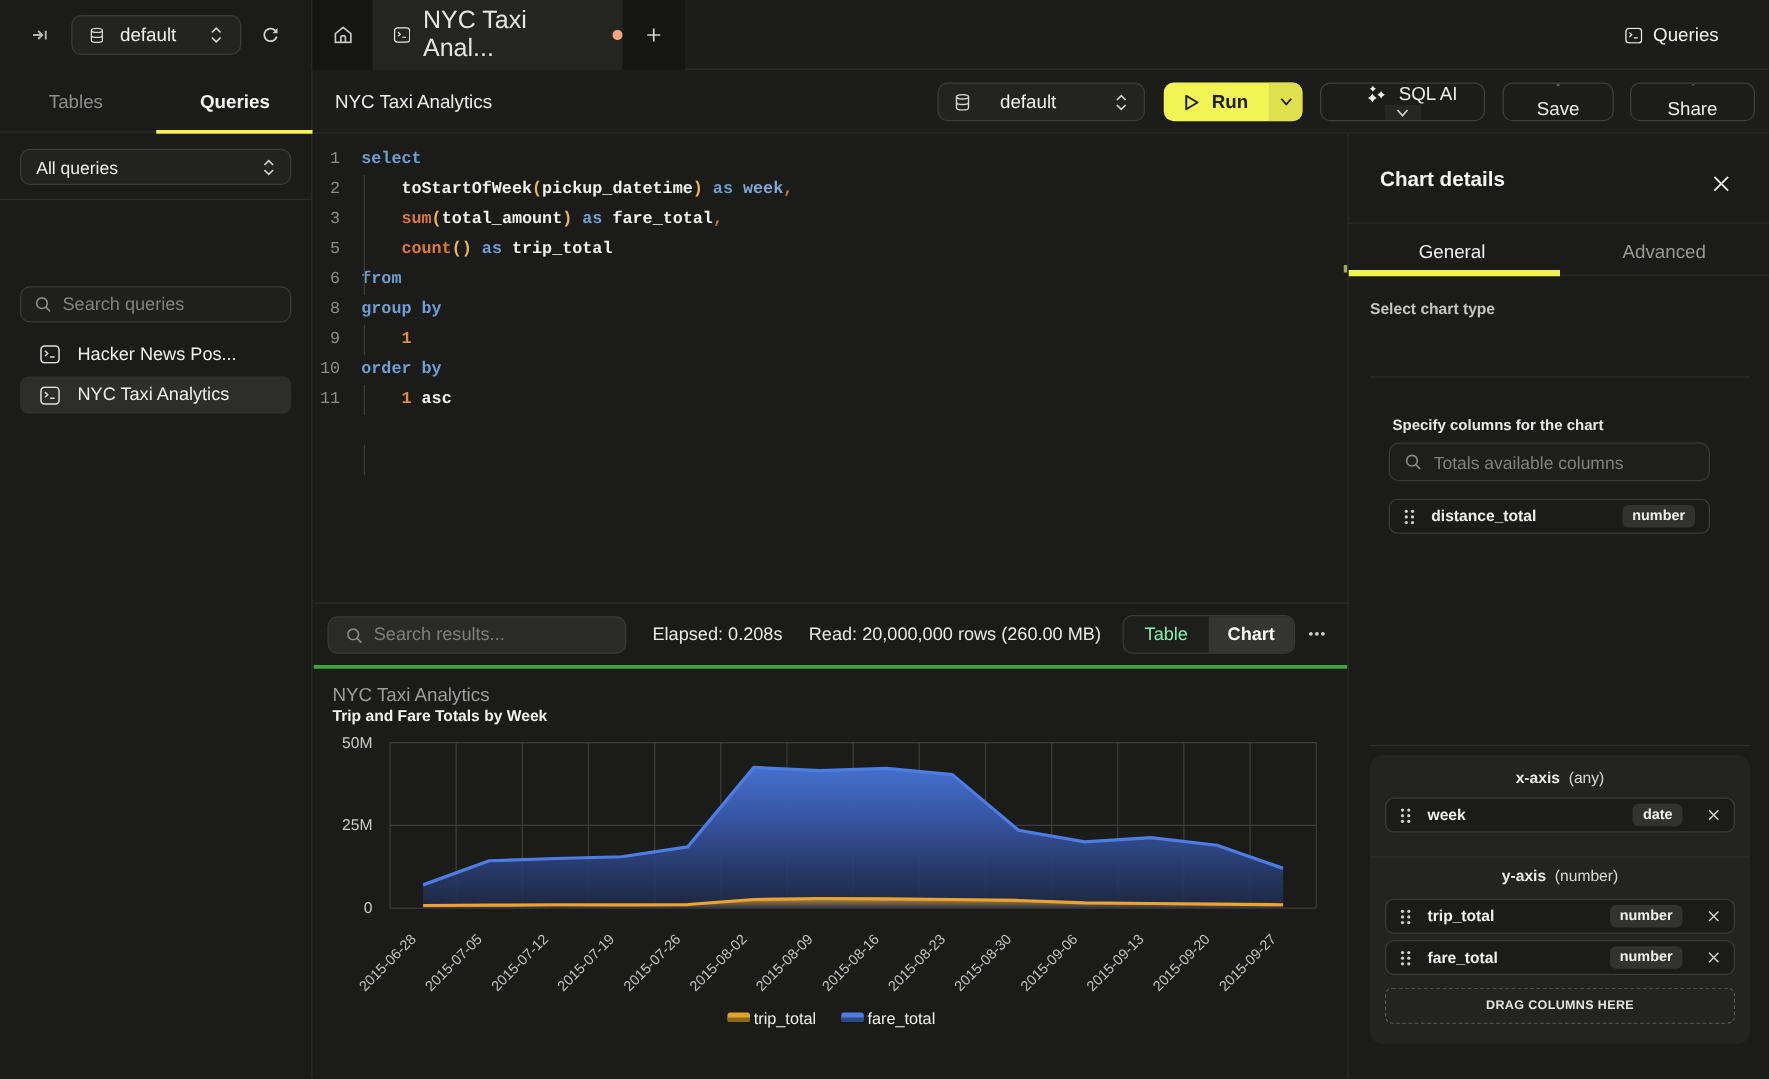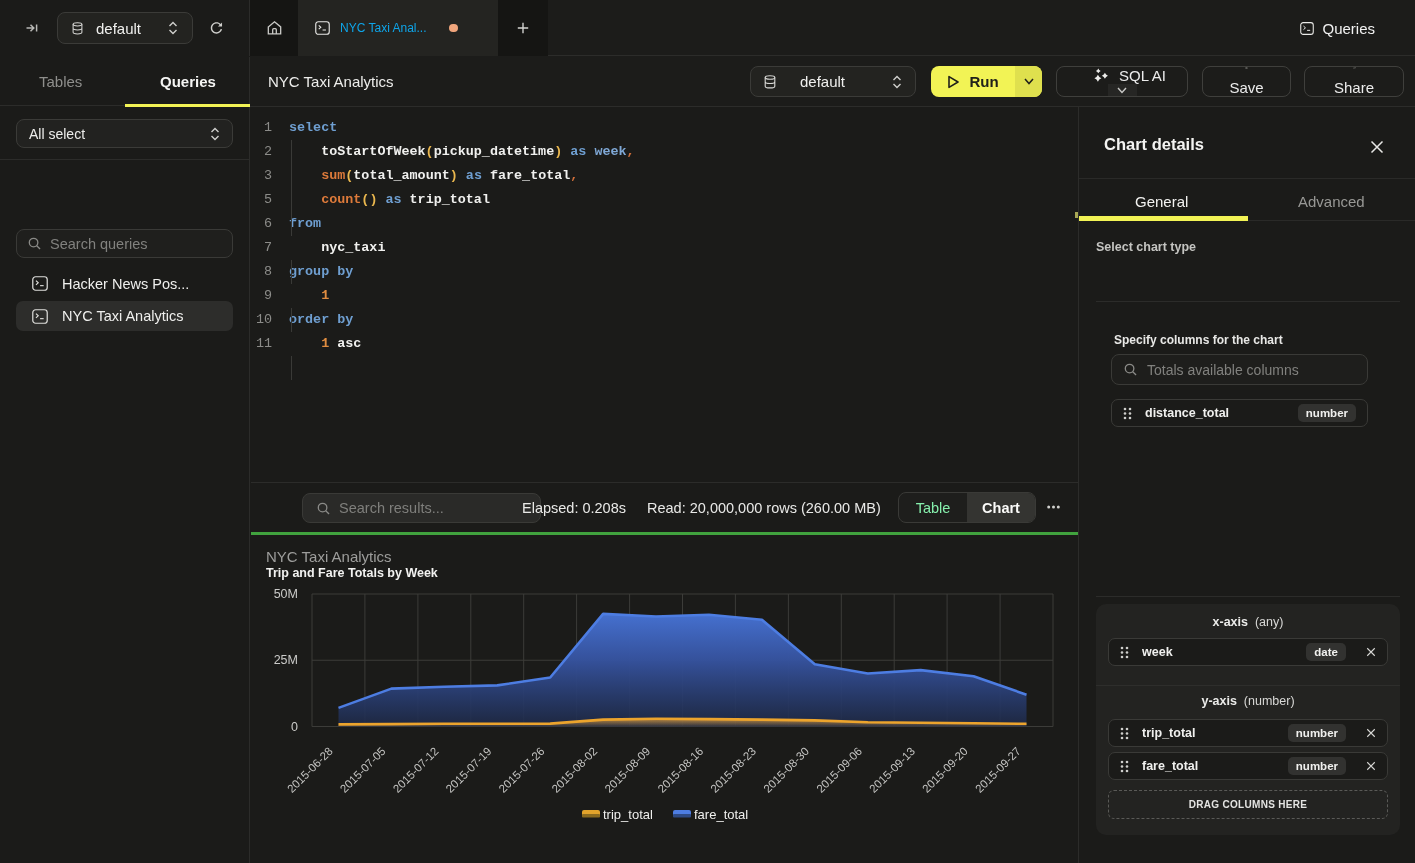--- a/index.html
+++ b/index.html
@@ -84,7 +84,7 @@
         <path d="M4.2 5 L6.6 7.2 L4.2 9.4" stroke-width="1.2"></path>
         <path d="M8.6 10.3 H12.4" stroke-width="1.2"></path>
       </svg>
-    <span style="color:#0ea5e9;font-size:12px;">NYC Taxi Anal...</span>
+    <span style="color:#e5e5e5;font-size:20px;">NYC Taxi Anal...</span>
     <span style="width:8.5px;height:8.5px;border-radius:50%;background:#f0a57c;margin-left:13px;"></span>
   </div>
   <div class="abs" id="hometab">

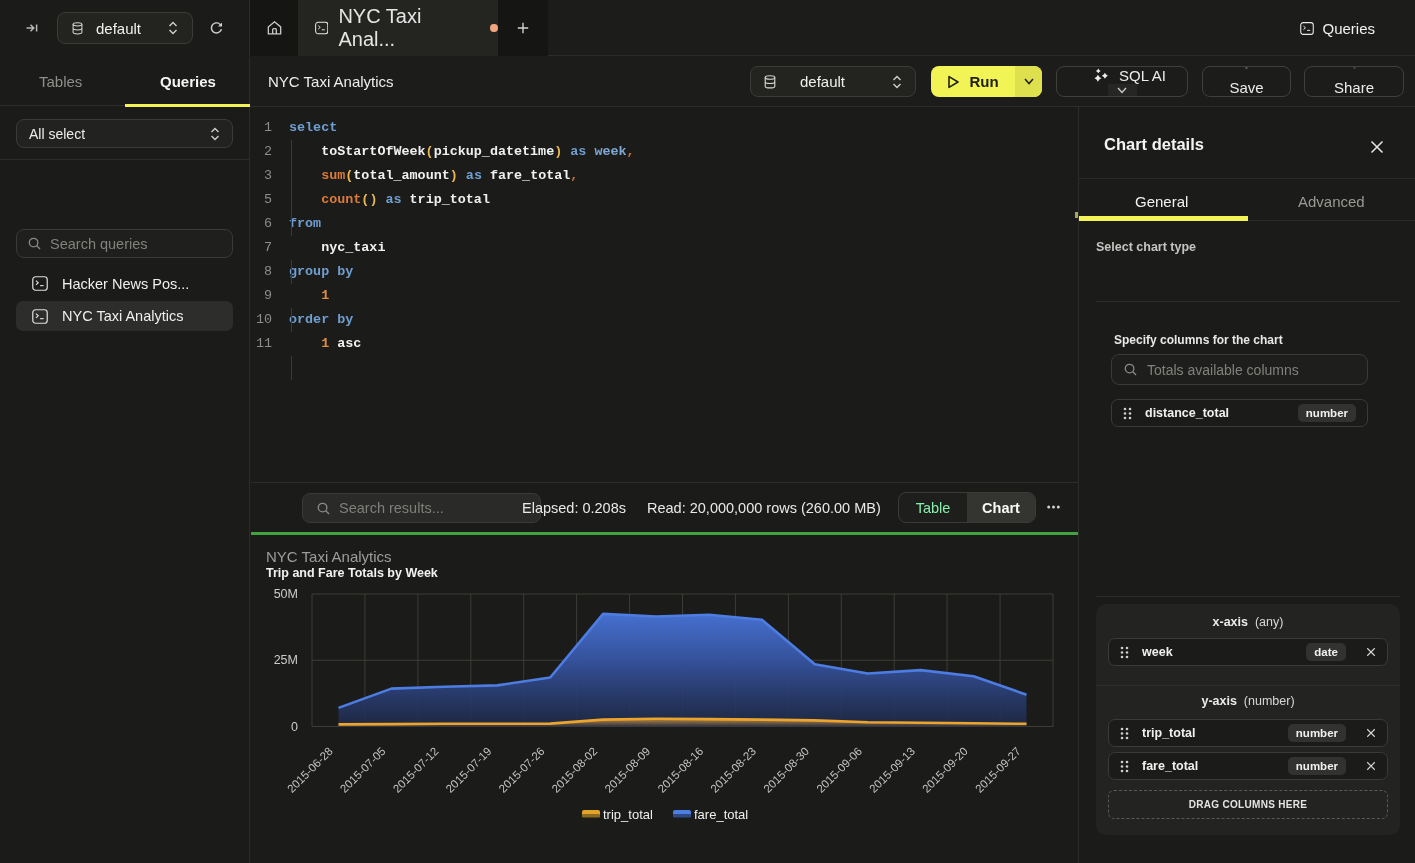--- a/index.html
+++ b/index.html
@@ -167,7 +167,7 @@
     <div class="abs" style="left:0;top:48px;width:125px;height:1px;background:#2c2c2a;"></div>
     <div class="abs" style="left:125px;top:47px;width:125px;height:3px;background:#f2f355;"></div>
     <div class="abs ddl-default" style="left:16px;top:62px;width:217px;height:29px;padding:0 12px;background:#222220;">
-      <span style="color:#ededeb;font-size:14px;">All select</span>
+      <span style="color:#ededeb;font-size:14px;">All queries</span>
       <svg style="margin-left:auto" width="10" height="14" viewBox="0 0 10 14" fill="none" stroke="#cfcfcc" stroke-width="1.4">
           <path d="M1.5 5 L5 1.5 L8.5 5 M1.5 9 L5 12.5 L8.5 9"></path>
         </svg>

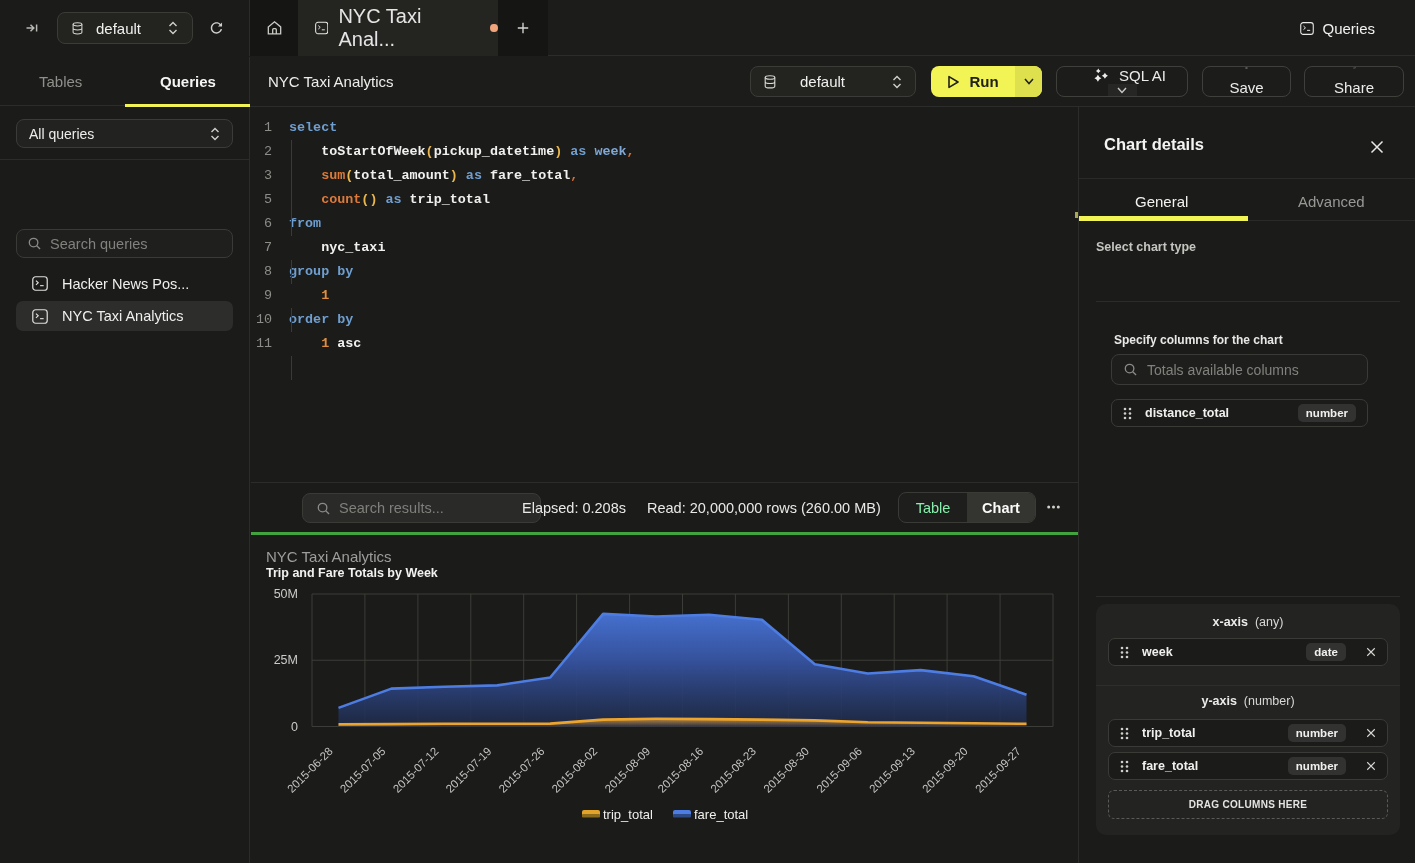--- a/index.html
+++ b/index.html
@@ -209,7 +209,6 @@
       <div class="codeline"><span class="ln">3</span><span class="id">    <i class="fn">sum</i><i class="pr">(</i>total_amount<i class="pr">)</i> <i class="kw">as</i> fare_total<i class="cm">,</i></span></div>
       <div class="codeline"><span class="ln">5</span><span class="id">    <i class="fn">count</i><i class="pr">()</i> <i class="kw">as</i> trip_total</span></div>
       <div class="codeline"><span class="ln">6</span><span class="kw">from</span></div>
-      <div class="codeline"><span class="ln">7</span><span class="id">    nyc_taxi</span></div>
       <div class="codeline"><span class="ln">8</span><span class="kw">group by</span></div>
       <div class="codeline"><span class="ln">9</span><span class="id">    <i class="nm">1</i></span></div>
       <div class="codeline"><span class="ln">10</span><span class="kw">order by</span></div>

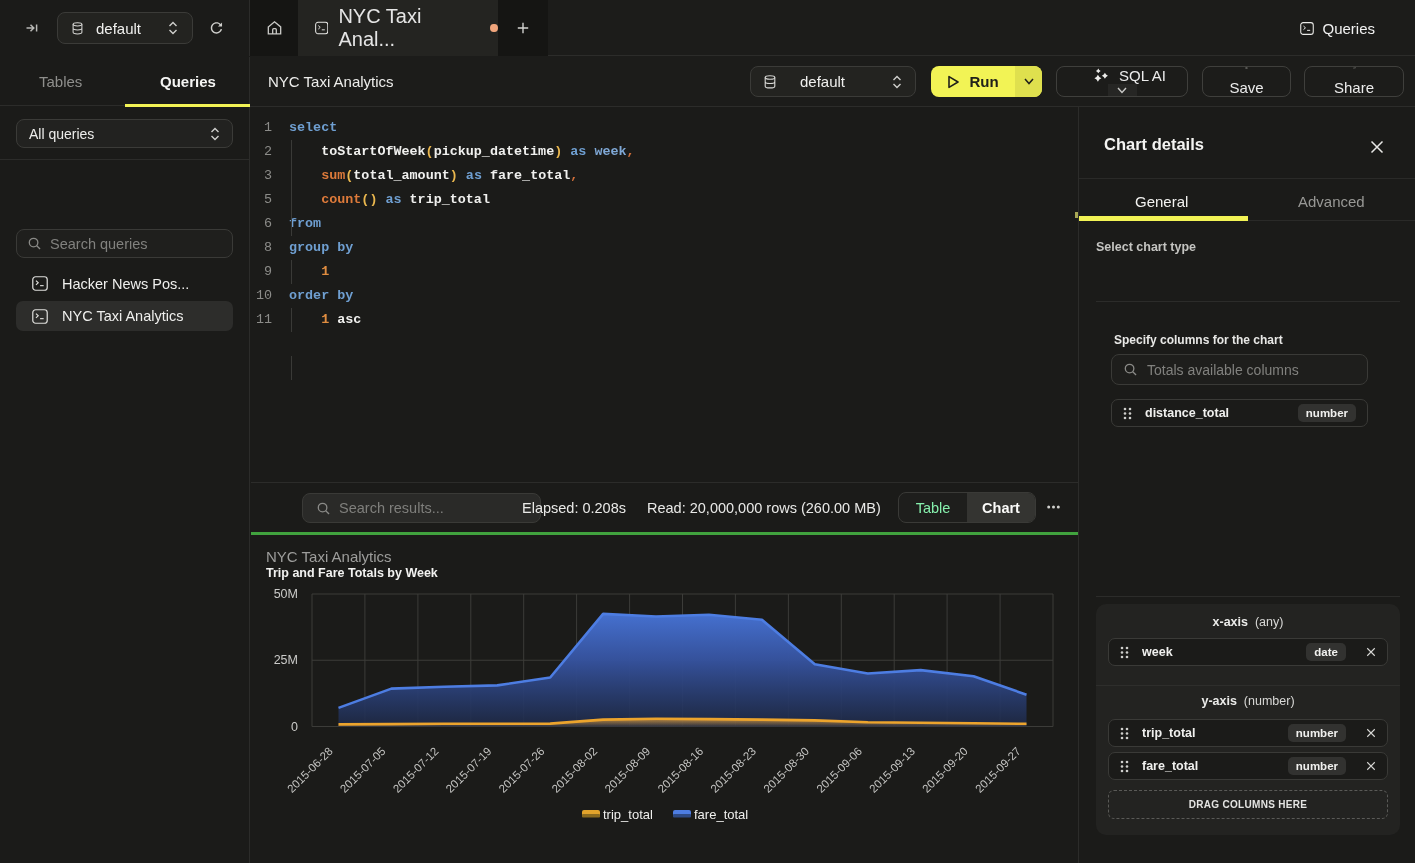--- a/index.html
+++ b/index.html
@@ -218,7 +218,7 @@
 
     <div class="abs" style="left:0;top:375px;width:827px;height:1px;background:#2c2c2a;"></div>
     <div class="abs" id="resbar" style="left:0;top:376px;width:827px;height:48px;">
-      <div class="abs sb-input" style="left:11px;top:10px;width:239px;height:30px;padding:0 14px;gap:9px;font-size:14.5px;background:#2a2a28;border-color:#3a3a37;margin-left:40px;">
+      <div class="abs sb-input" style="left:11px;top:10px;width:239px;height:30px;padding:0 14px;gap:9px;font-size:14.5px;background:#2a2a28;border-color:#3a3a37;">
         <svg width="13" height="13" viewBox="0 0 14 14" fill="none" stroke="#8a8a87" stroke-width="1.4">
             <circle cx="6" cy="6" r="4.6"></circle>
             <path d="M9.4 9.4 L13 13"></path>

